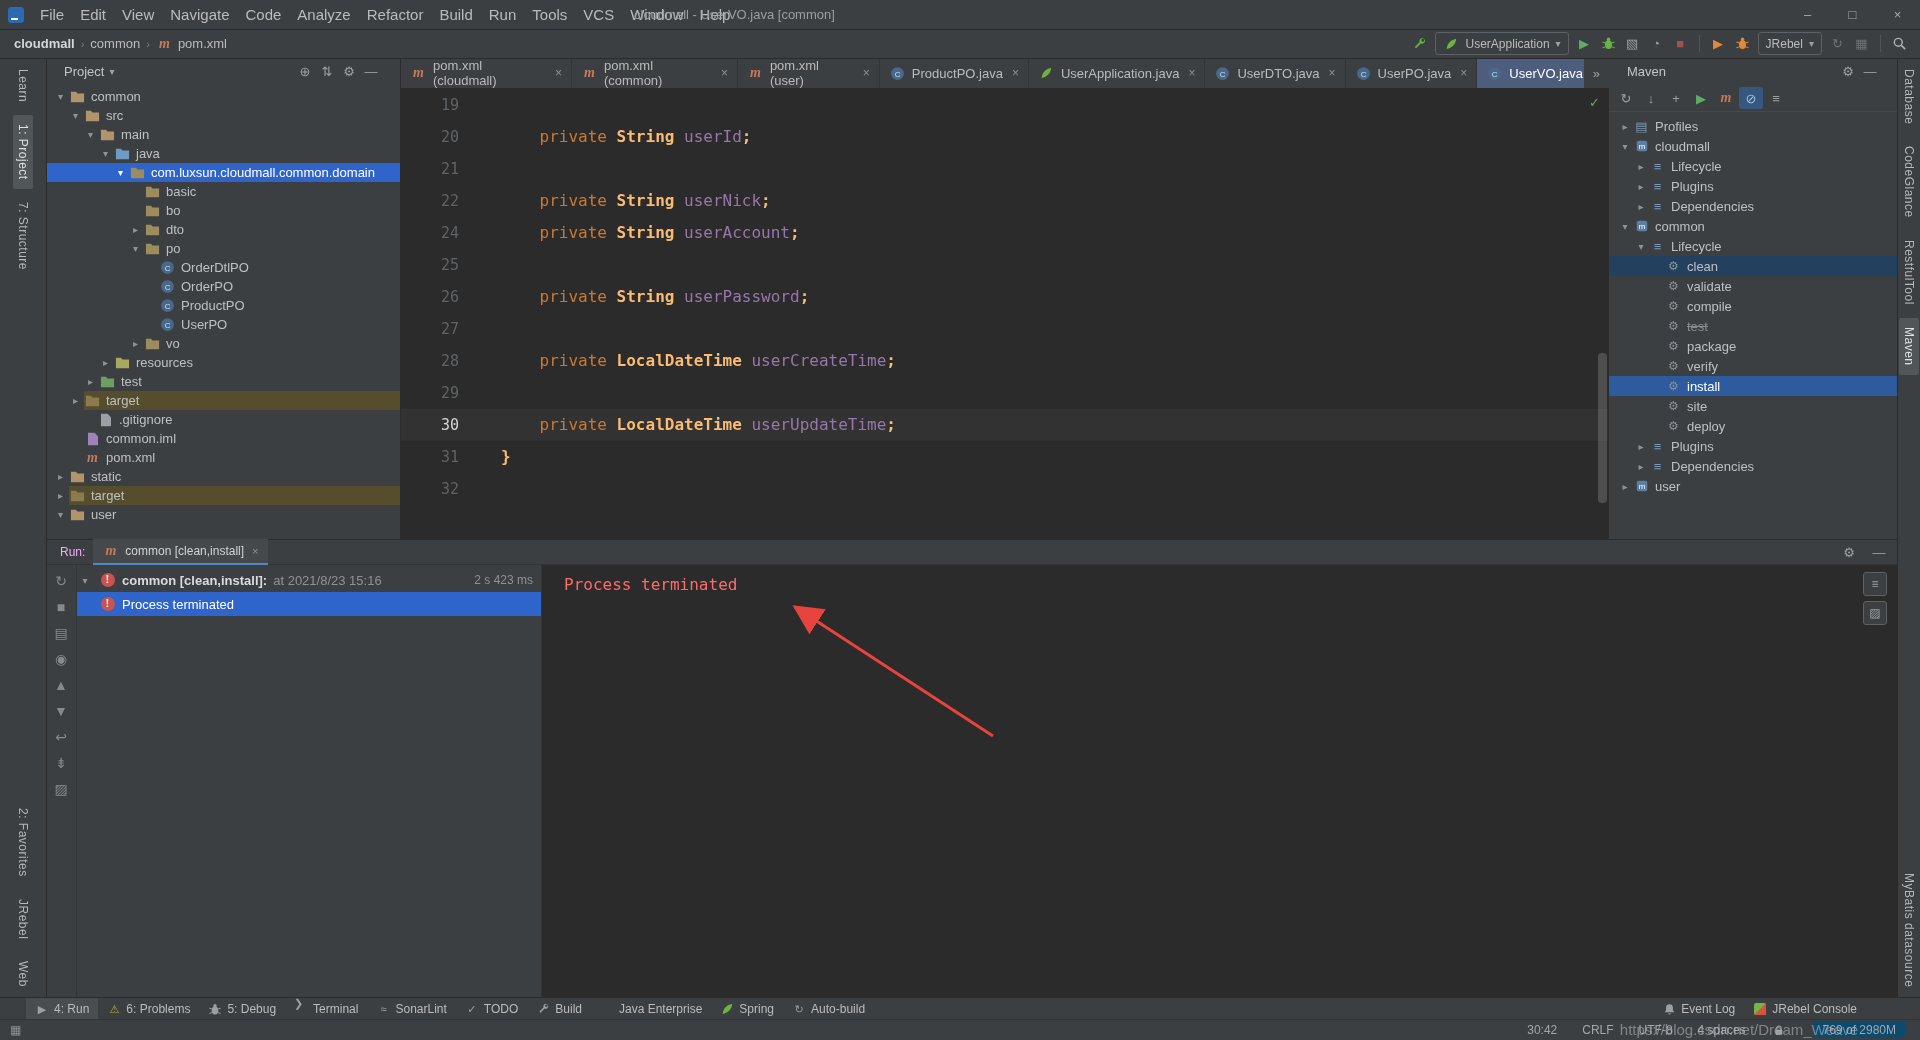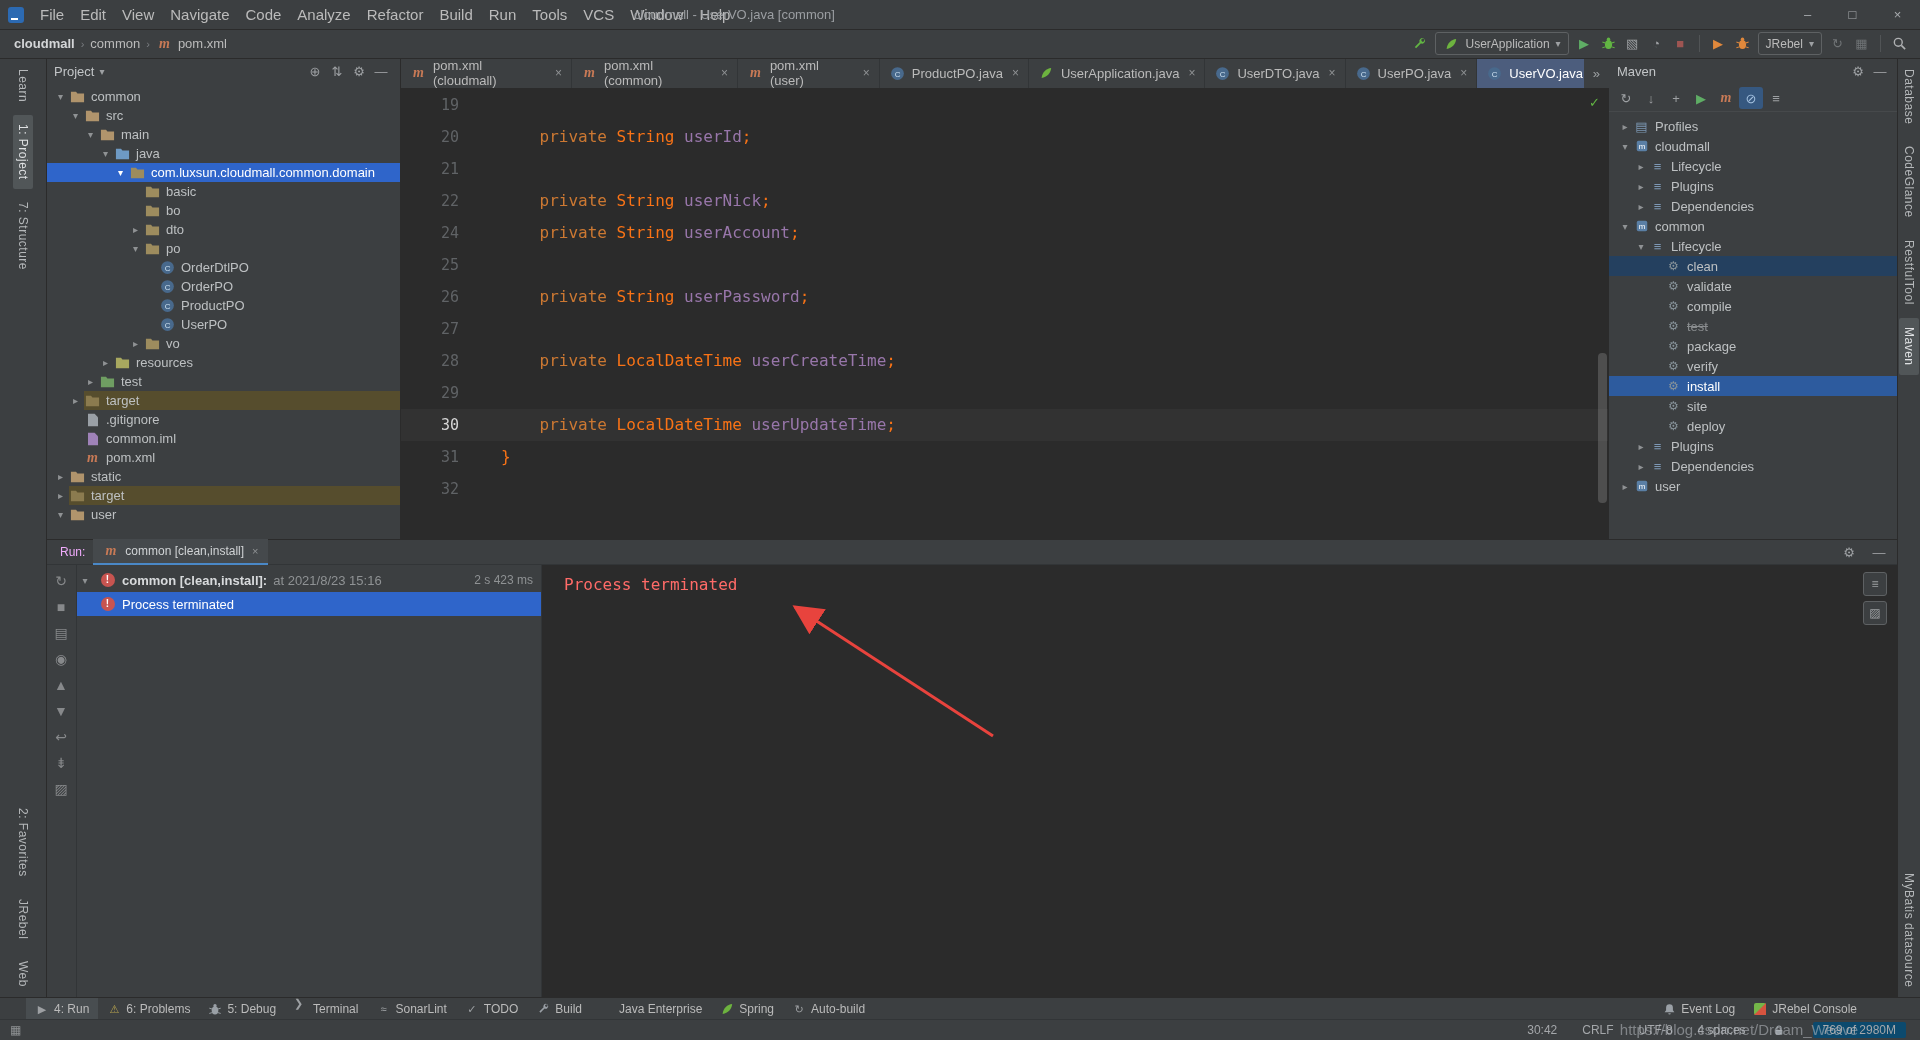--- a/index.html
+++ b/index.html
@@ -55,7 +55,7 @@
 
   
   .project-panel{position:absolute;left:46px;top:58px;width:354px;height:481px;background:#3c3f41;overflow:hidden;}
-  .panel-header{height:27px;display:flex;align-items:center;padding:0 8px;font-size:13px;color:#c2c5c7;}
+  .panel-header{height:27px;display:flex;align-items:center;padding:0 18px;font-size:13px;color:#c2c5c7;}
   .panel-header .hdr-arrow{font-size:10px;color:#9da0a3;margin-left:5px;}
   .panel-header .spacer{flex:1;}
   .hdr-ic{width:22px;height:20px;display:inline-flex;align-items:center;justify-content:center;

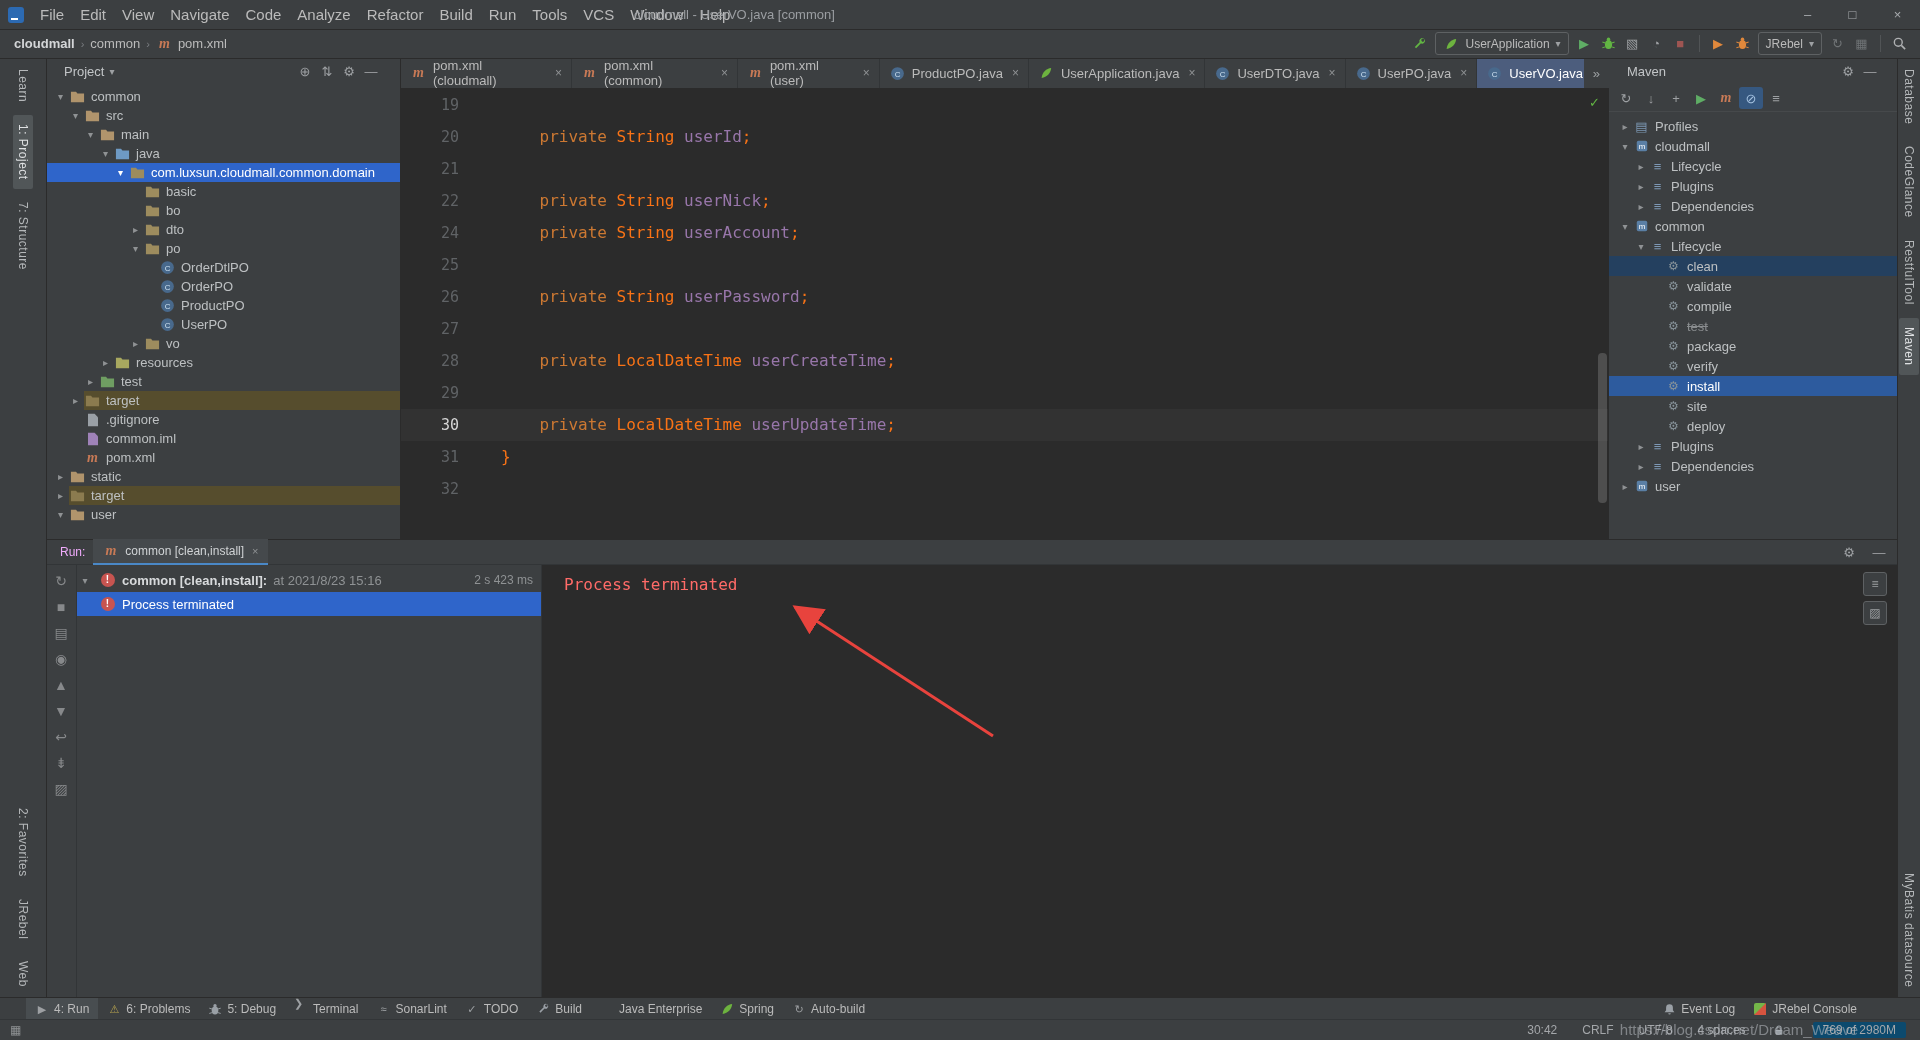--- a/index.html
+++ b/index.html
@@ -88,7 +88,7 @@
   .src{white-space:pre;padding-left:26px;color:#a9b7c6;}
   .tok-kw{color:#cc7832;}
   .tok-field{color:#9876aa;}
-  .tok-plain{color:#f97316;}
+  .tok-plain{color:#fdba74;font-weight:bold;}
   .scroll-thumb{position:absolute;right:2px;top:295px;width:9px;height:150px;background:rgba(170,170,170,.28);border-radius:4px;}
   .insp-ok{position:absolute;right:9px;top:37px;color:#62b543;font-size:13px;}
 

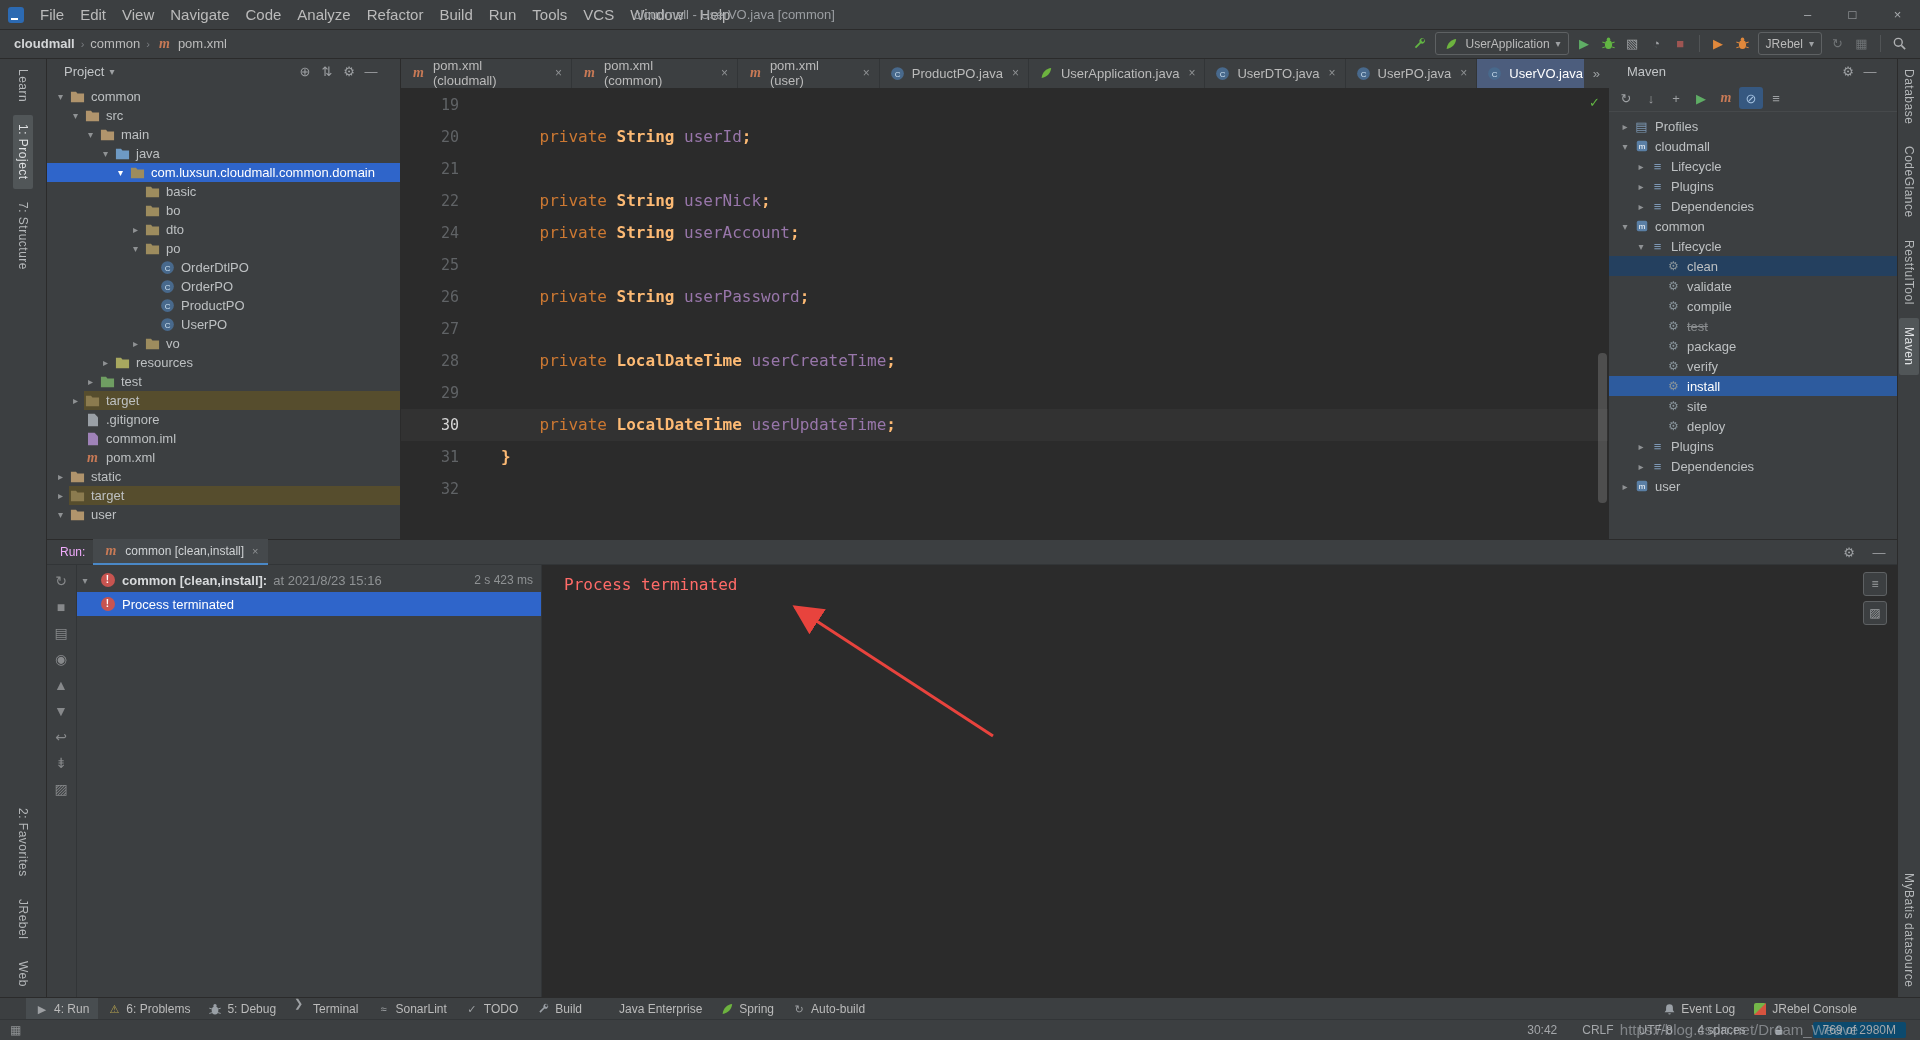--- a/index.html
+++ b/index.html
@@ -501,7 +501,7 @@
             <span class="lbl" data-name="tree-item-label">target</span>
           </span>
         </div>
-        <div class="trow" data-name="project-tree-item-gitignore" style="padding-left: 21px;">
+        <div class="trow" data-name="project-tree-item-gitignore" style="padding-left: 34px;">
           <span class="chev" data-name="chevron-spacer"></span>
           <span class="band">
             <span class="ic" data-name="gitignore-file-icon">

